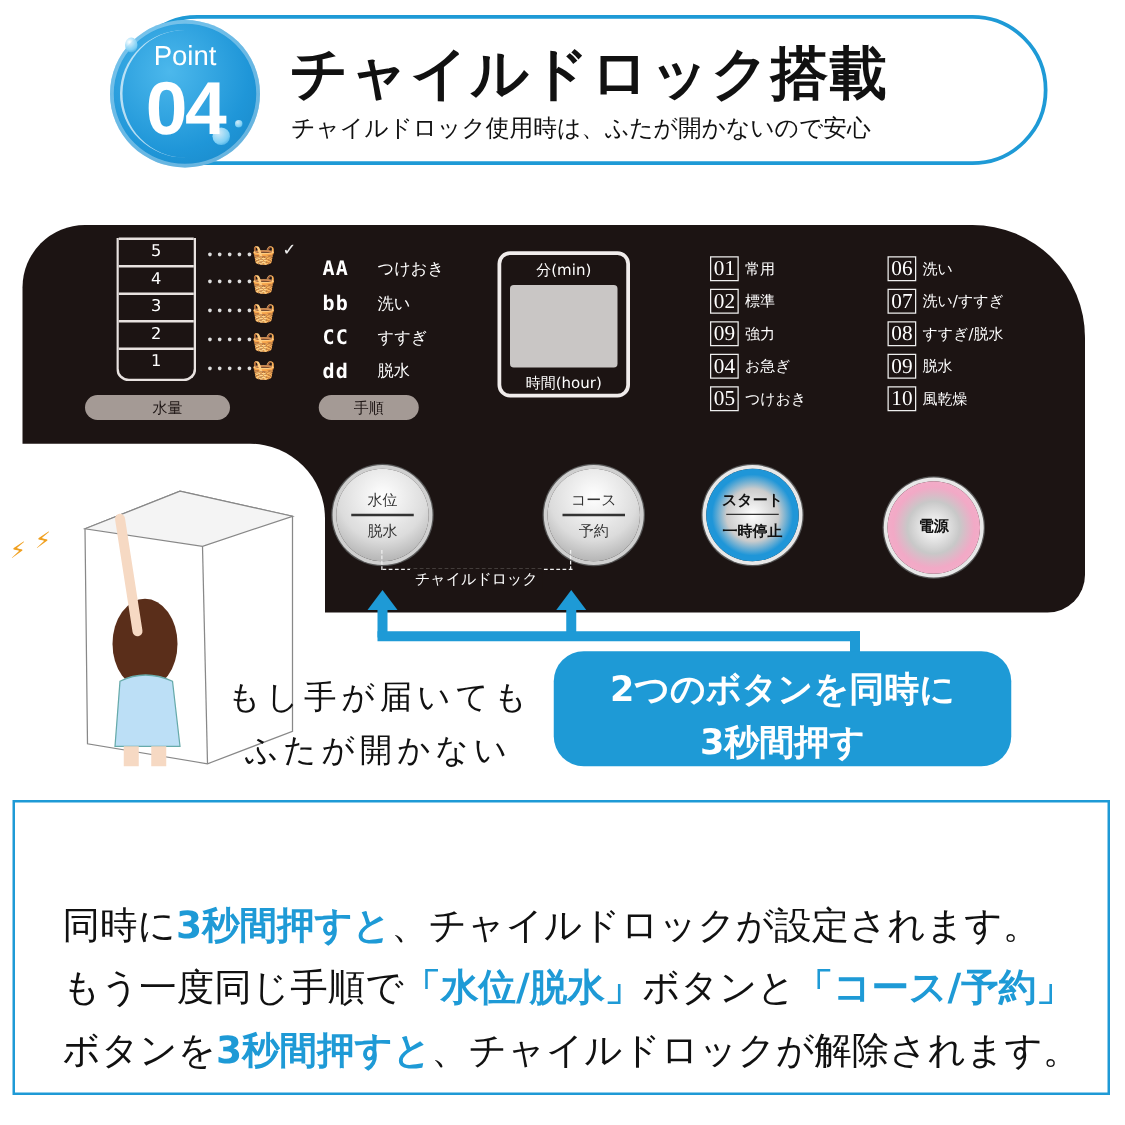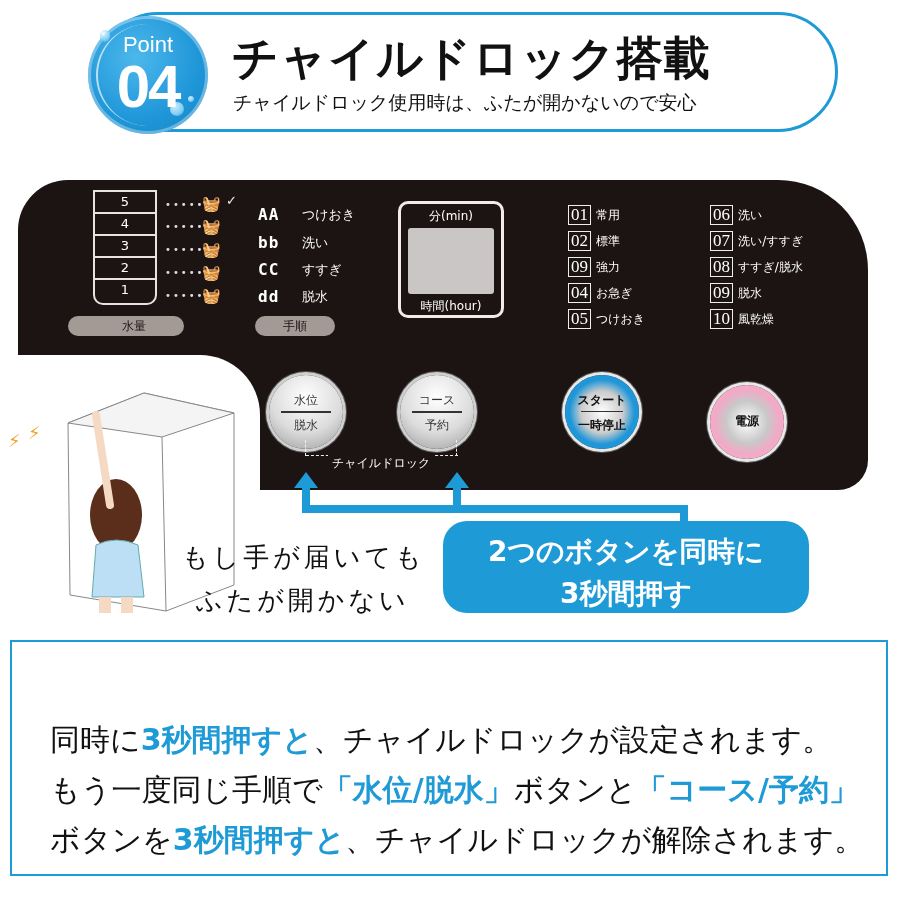--- a/index.html
+++ b/index.html
@@ -200,7 +200,7 @@
   <div class="bar"></div>
   <div class="bot">脱水</div>
 </div>
-<div class="btn" style="left:400px;top:375px;">
+<div class="btn" style="left:438px;top:375px;">
   <div class="top">コース</div>
   <div class="bar"></div>
   <div class="bot">予約</div>

